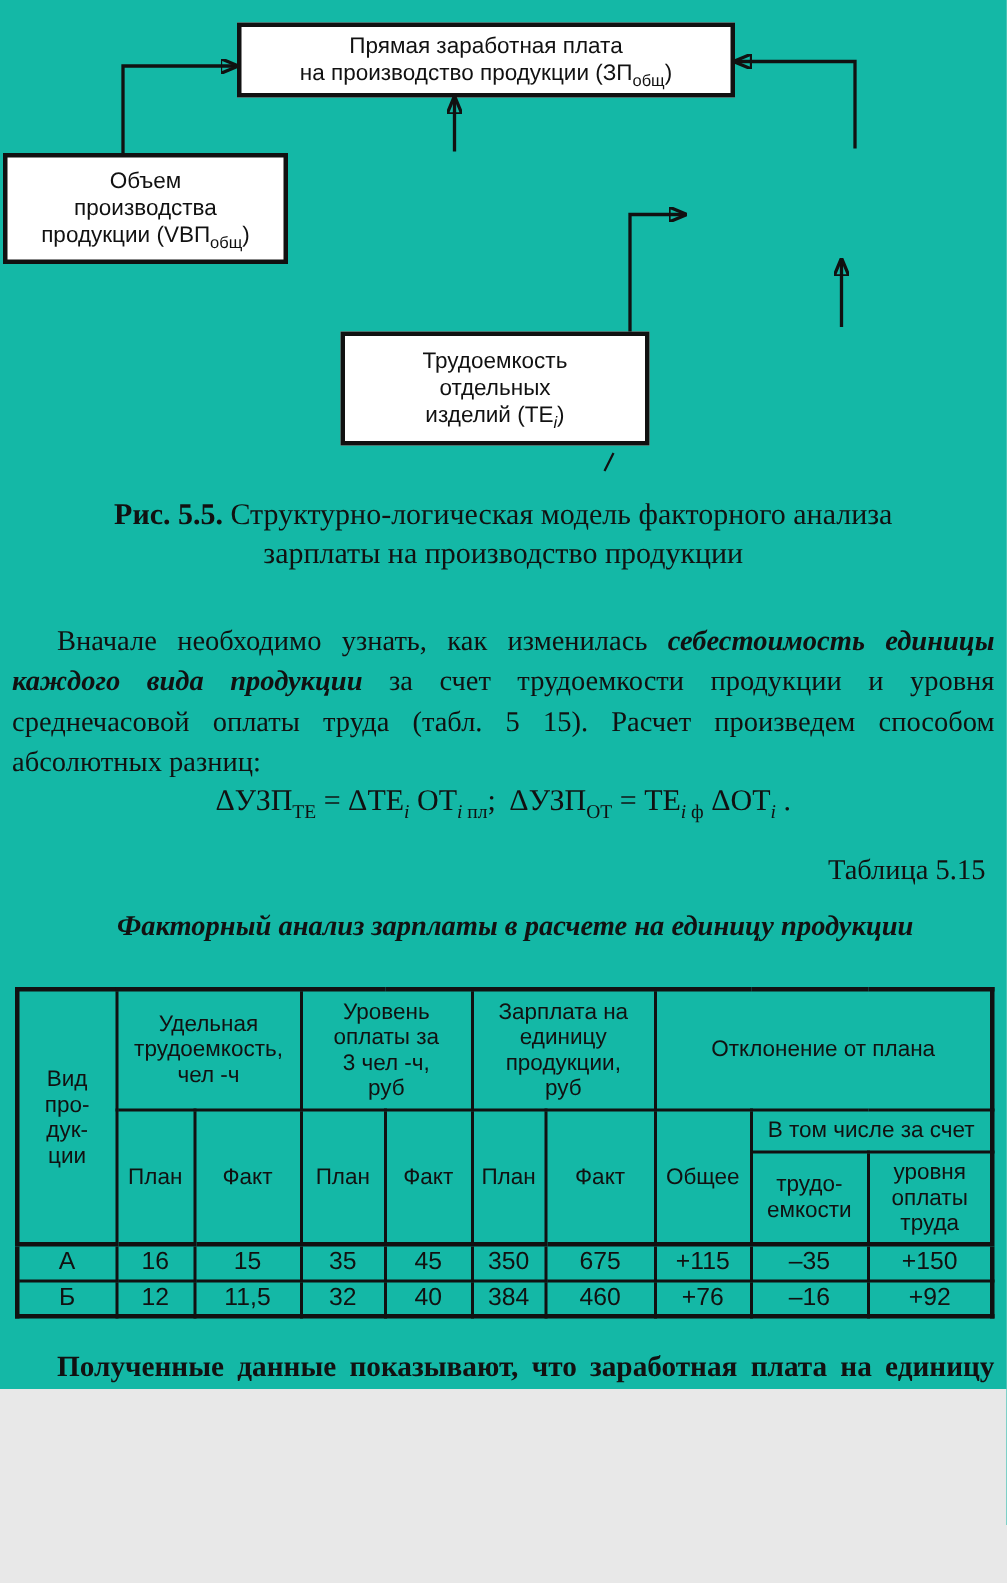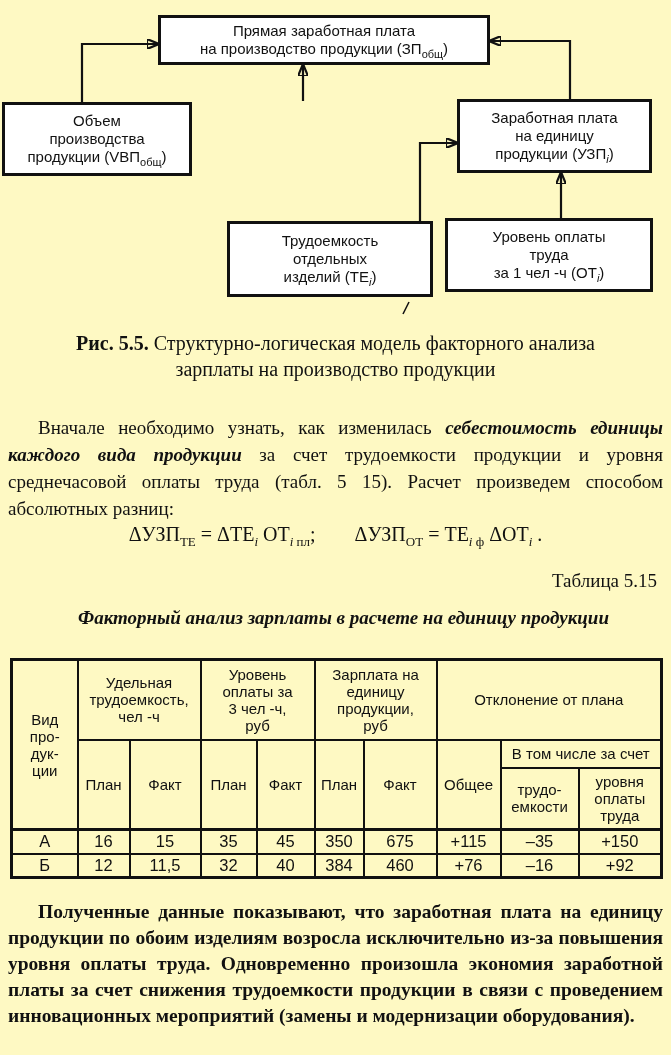--- a/index.html
+++ b/index.html
@@ -5,8 +5,8 @@
   * { margin:0; padding:0; box-sizing:border-box; }
   body { background:#e8e8e8; font-family:"Liberation Serif", serif; }
   .page {
-    position:relative; width:671px; height:1055px; margin:0 auto;
-    background:#fef9c3; color:#111; overflow:hidden;
+    position:relative; width:671px; height:926px; margin:0 auto;
+    background:#14b8a6; color:#111; overflow:hidden;
   }
   
   .diagram { position:absolute; left:0; top:0; width:671px; height:322px; }

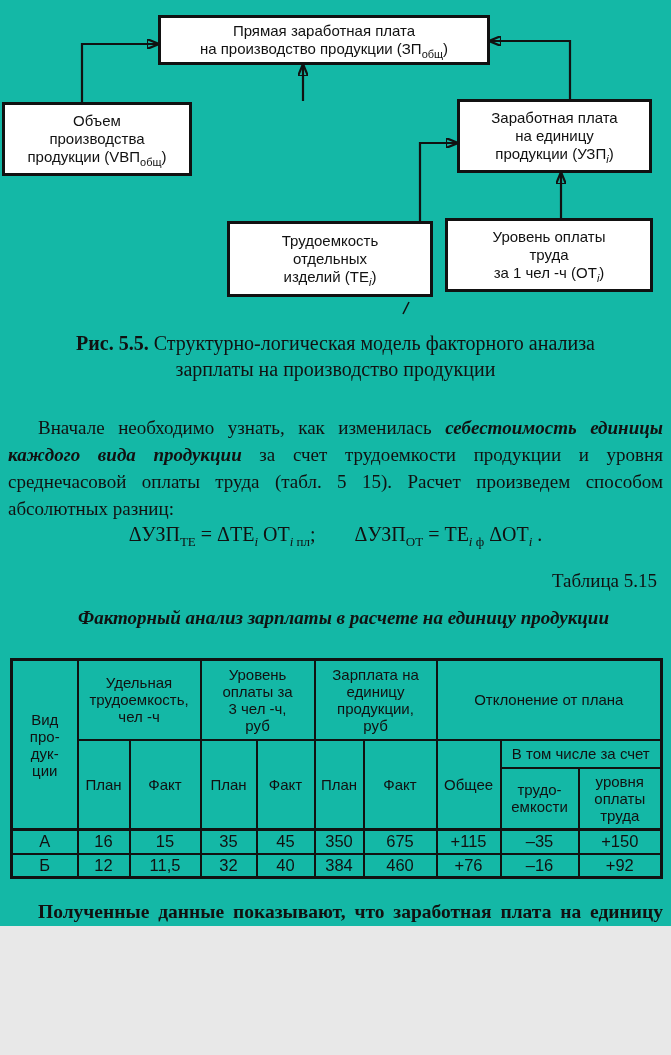--- a/index.html
+++ b/index.html
@@ -79,13 +79,6 @@
     </div>
 
 
-    <div class="dbox" style="left:457px;top:99px;width:195px;height:74px">
-      <div>
-        <span>Заработная плата</span><br>
-        <span>на единицу</span><br>
-        <span>продукции (УЗП</span><sub><i>i</i></sub><span>)</span>
-      </div>
-    </div>
 
     <div class="dbox" style="left:227px;top:221px;width:206px;height:76px">
       <div>

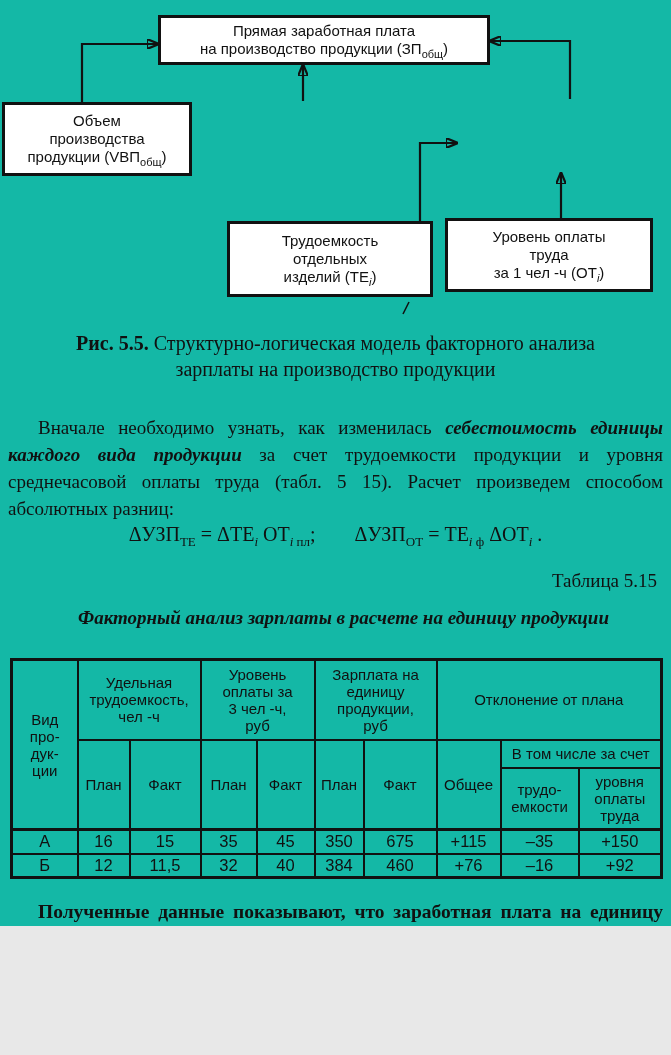--- a/index.html
+++ b/index.html
@@ -88,13 +88,6 @@
       </div>
     </div>
 
-    <div class="dbox" style="left:445px;top:218px;width:208px;height:74px">
-      <div>
-        <span>Уровень оплаты</span><br>
-        <span>труда</span><br>
-        <span>за 1 чел -ч (ОТ</span><sub><i>i</i></sub><span>)</span>
-      </div>
-    </div>
 
     <svg class="arrows" width="671" height="322" viewBox="0 0 671 322">
       <defs>

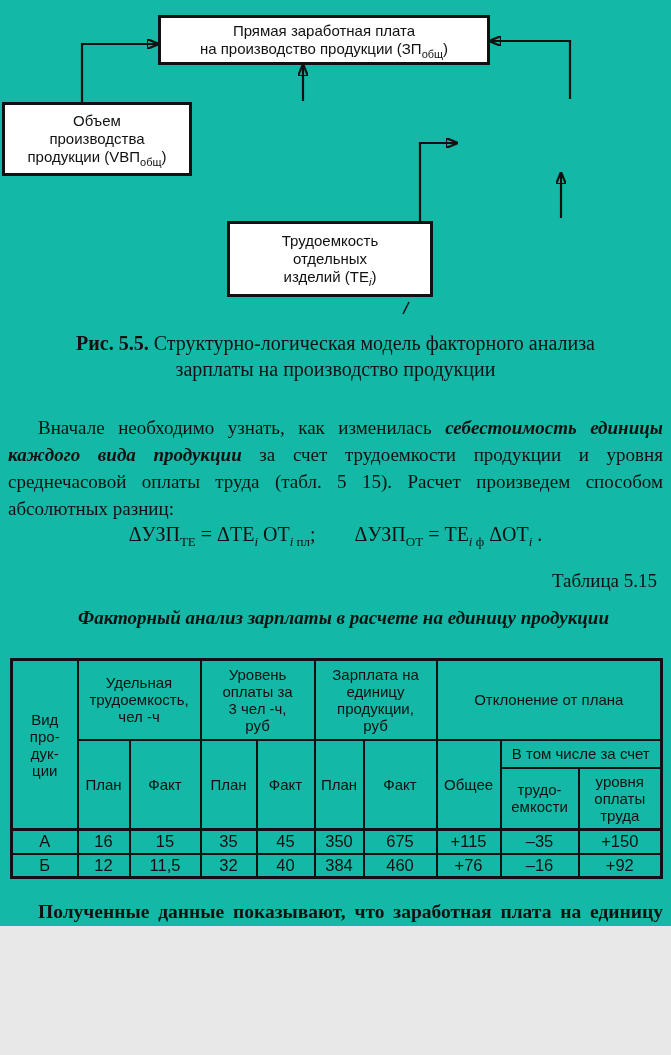--- a/index.html
+++ b/index.html
@@ -32,7 +32,7 @@
   
   .formula { position:absolute; left:0; top:523px; width:100%;
     text-align:center; font-size:20px; }
-  .formula .eq { display:inline-block; margin:0 17px; white-space:nowrap; }
+  .formula .eq { display:inline-block; margin:0 2px; white-space:nowrap; }
   .formula sub { font-size:13px; }
   
   .tab-label { position:absolute; top:570px; right:14px; font-size:19px; }

